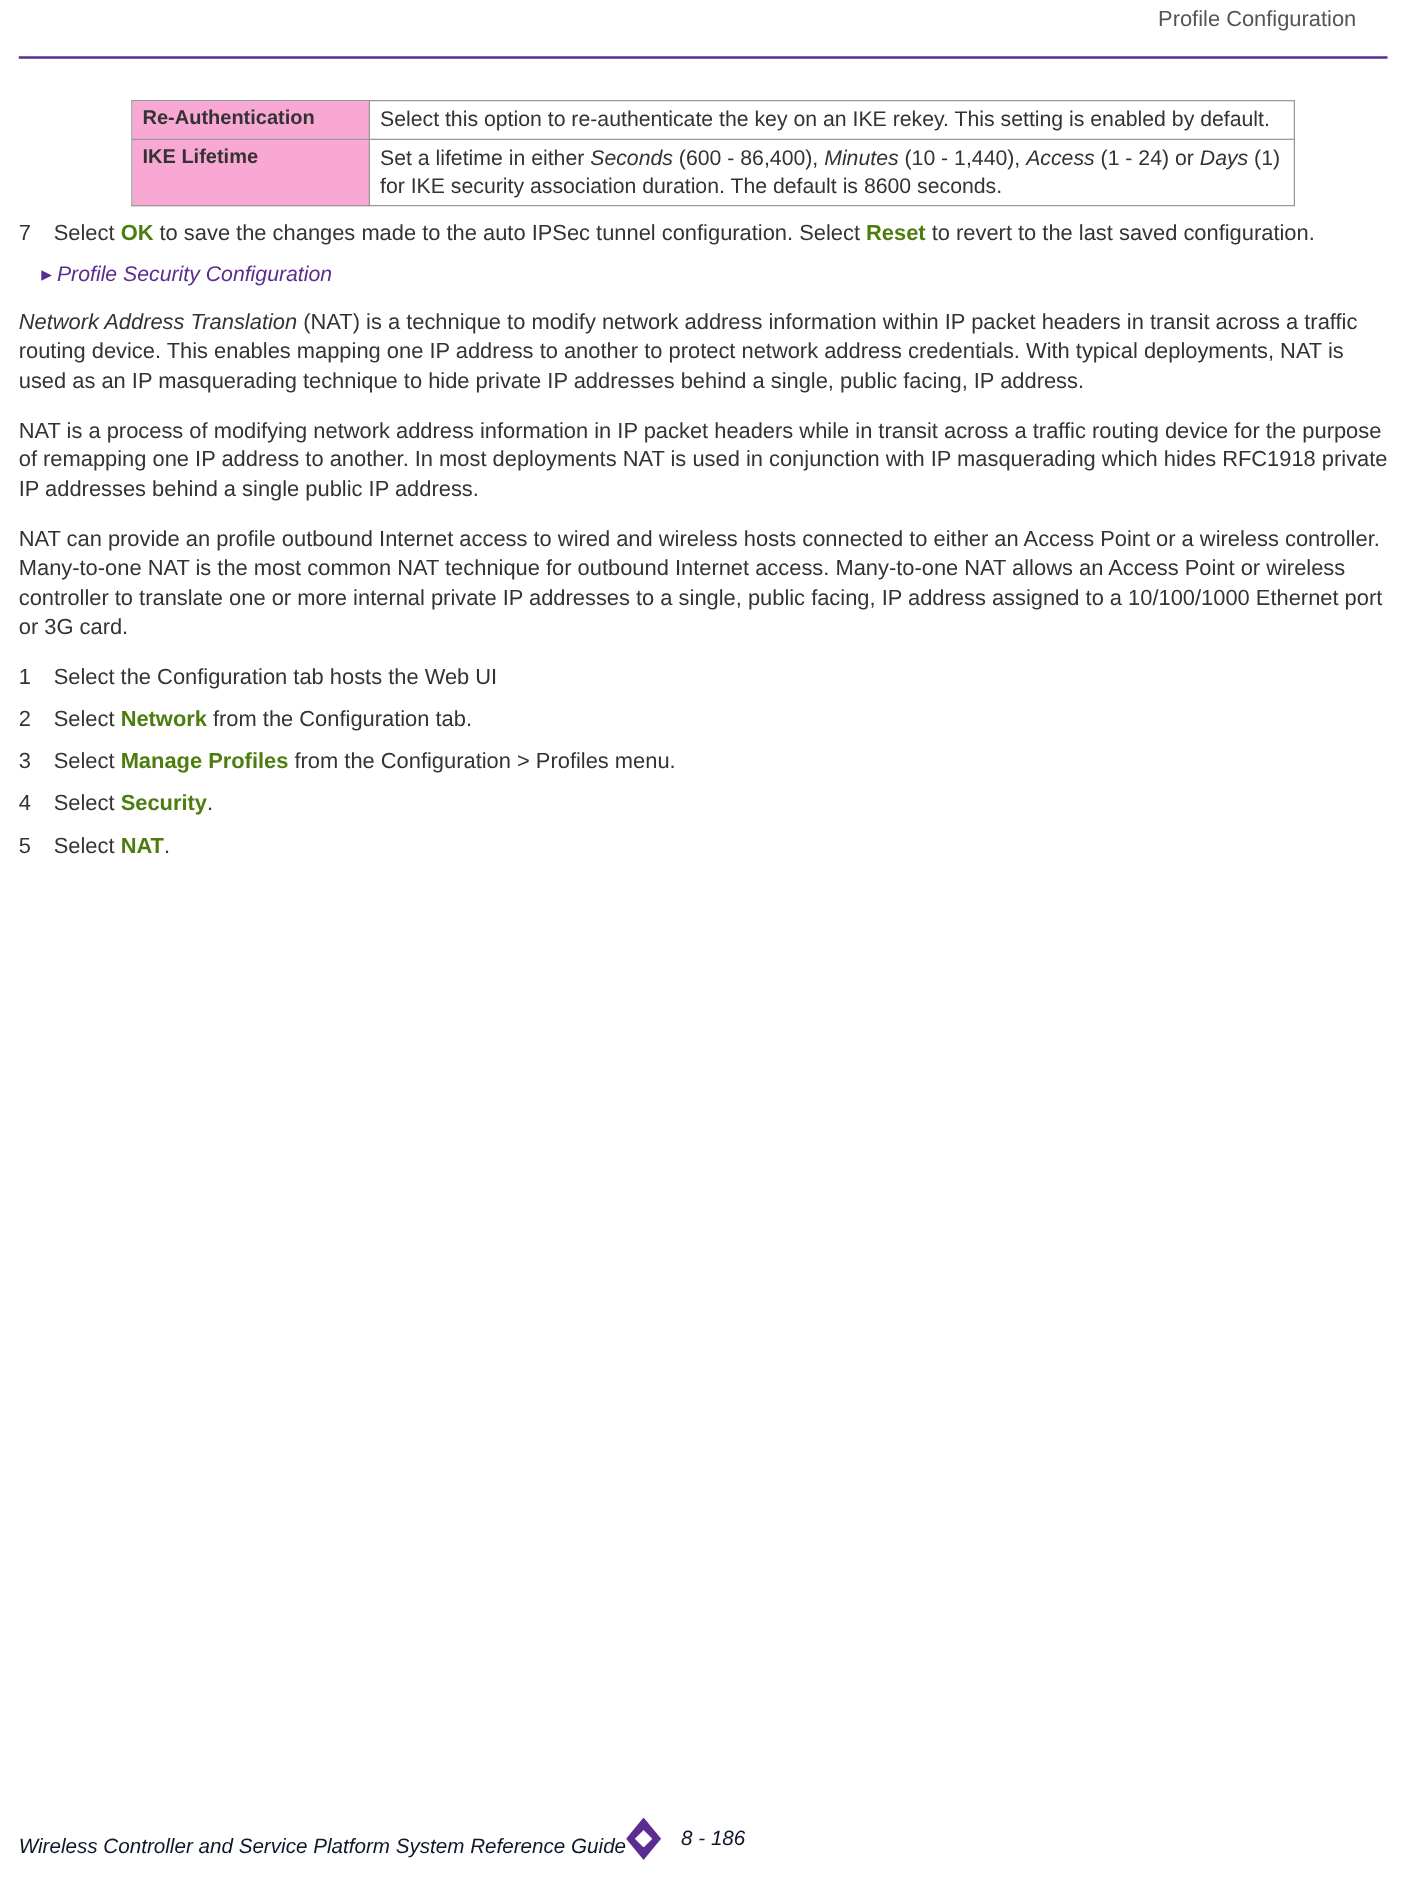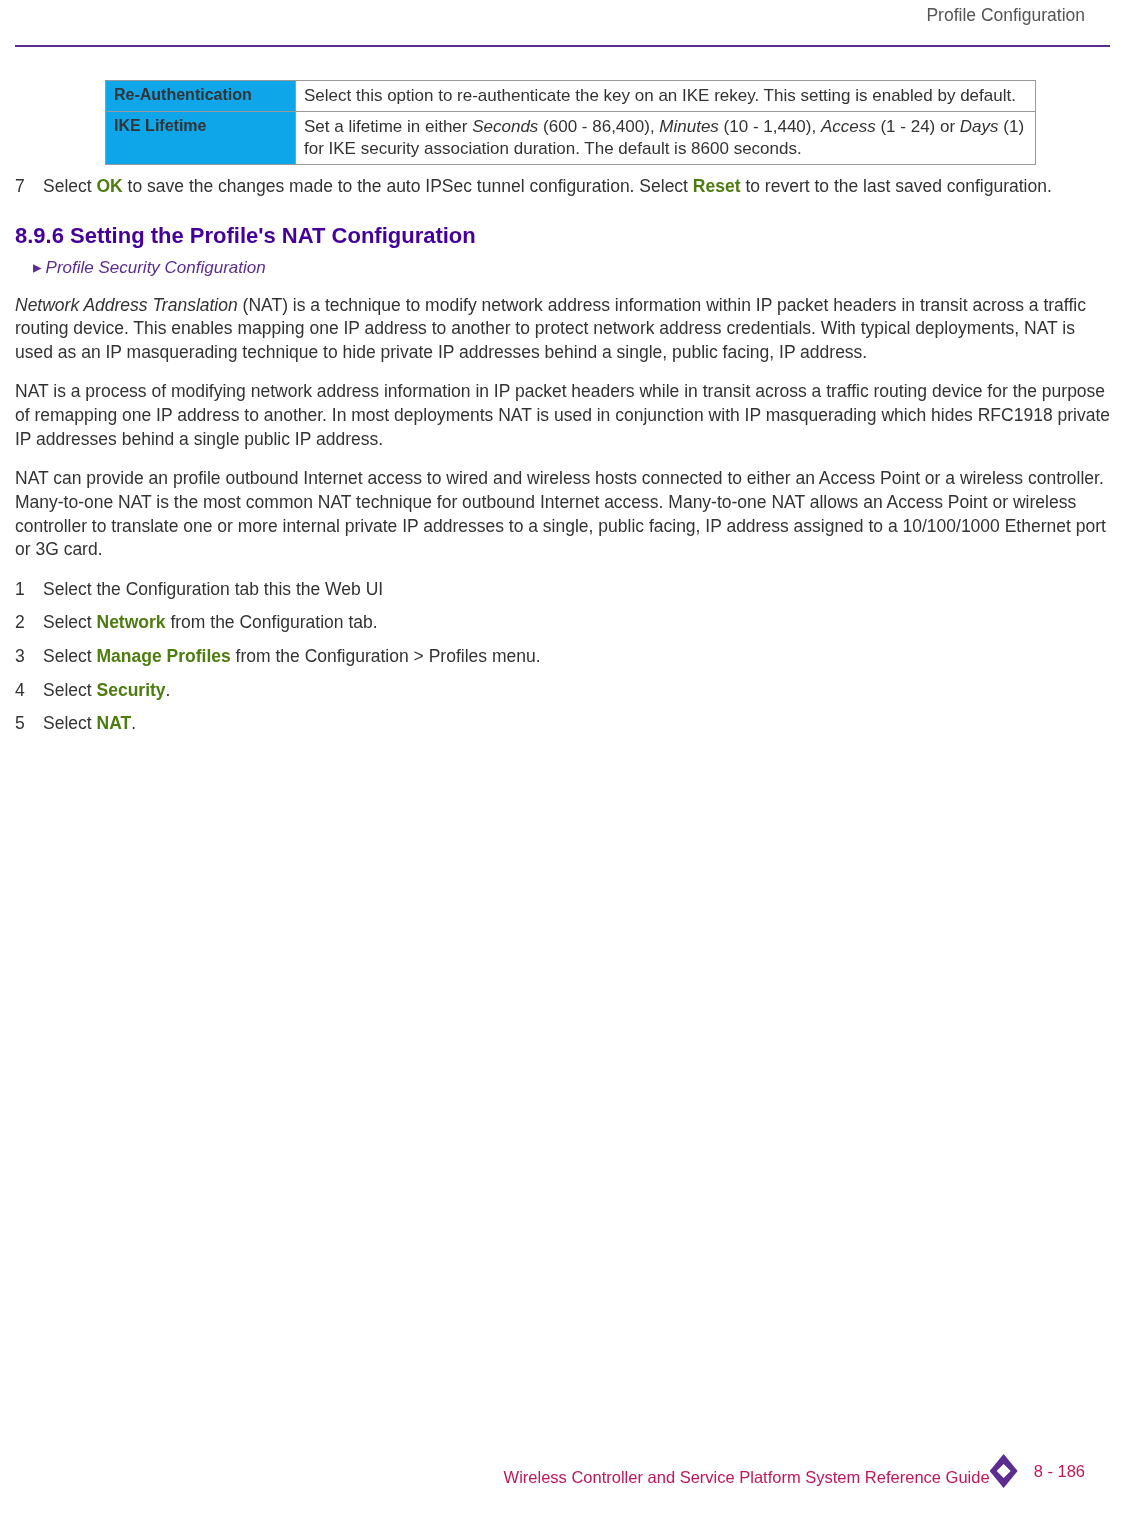--- a/index.html
+++ b/index.html
@@ -48,7 +48,7 @@
       line-height: 1.3;
     }
     table.param-table th {
-      background: #0ea5e9;
+      background: #f9a8d4;
       color: #333;
       font-weight: bold;
       text-align: left;

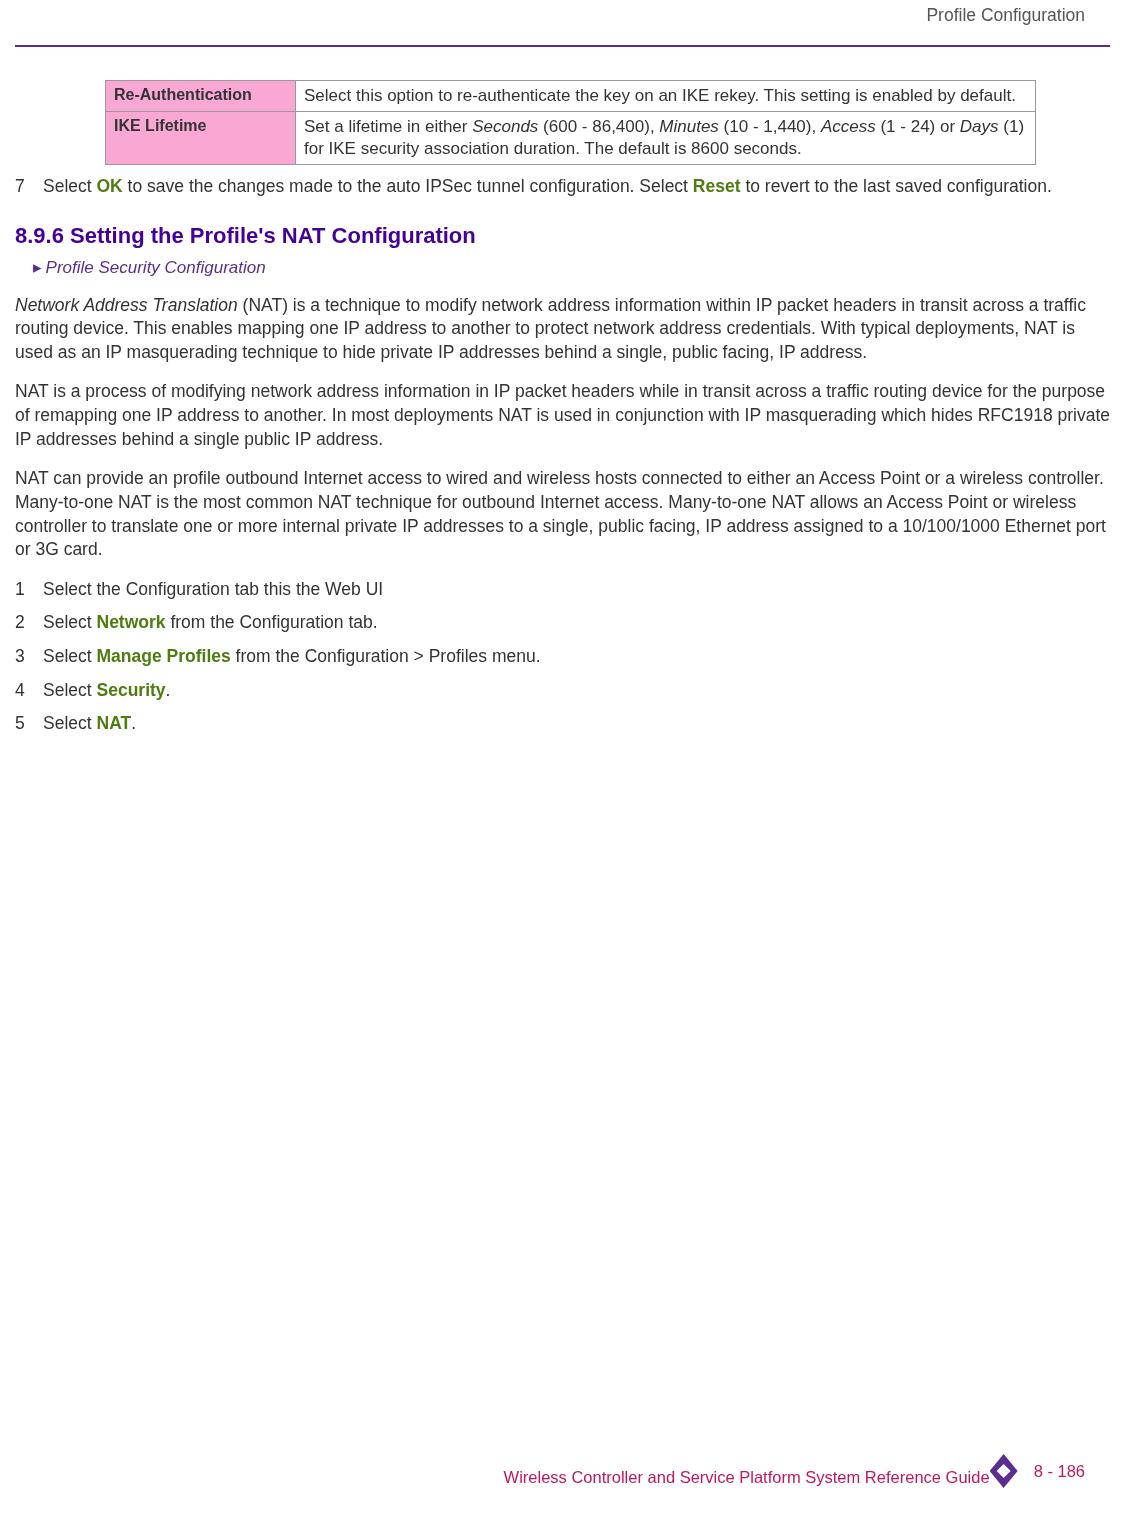--- a/index.html
+++ b/index.html
@@ -160,7 +160,6 @@
     </div>
   </div>
 
-  <div class="section-heading">8.9.6 Setting the Profile's NAT Configuration</div>
   <div class="breadcrumb">
     <span class="breadcrumb-arrow">▸</span><span>Profile Security Configuration</span>
   </div>

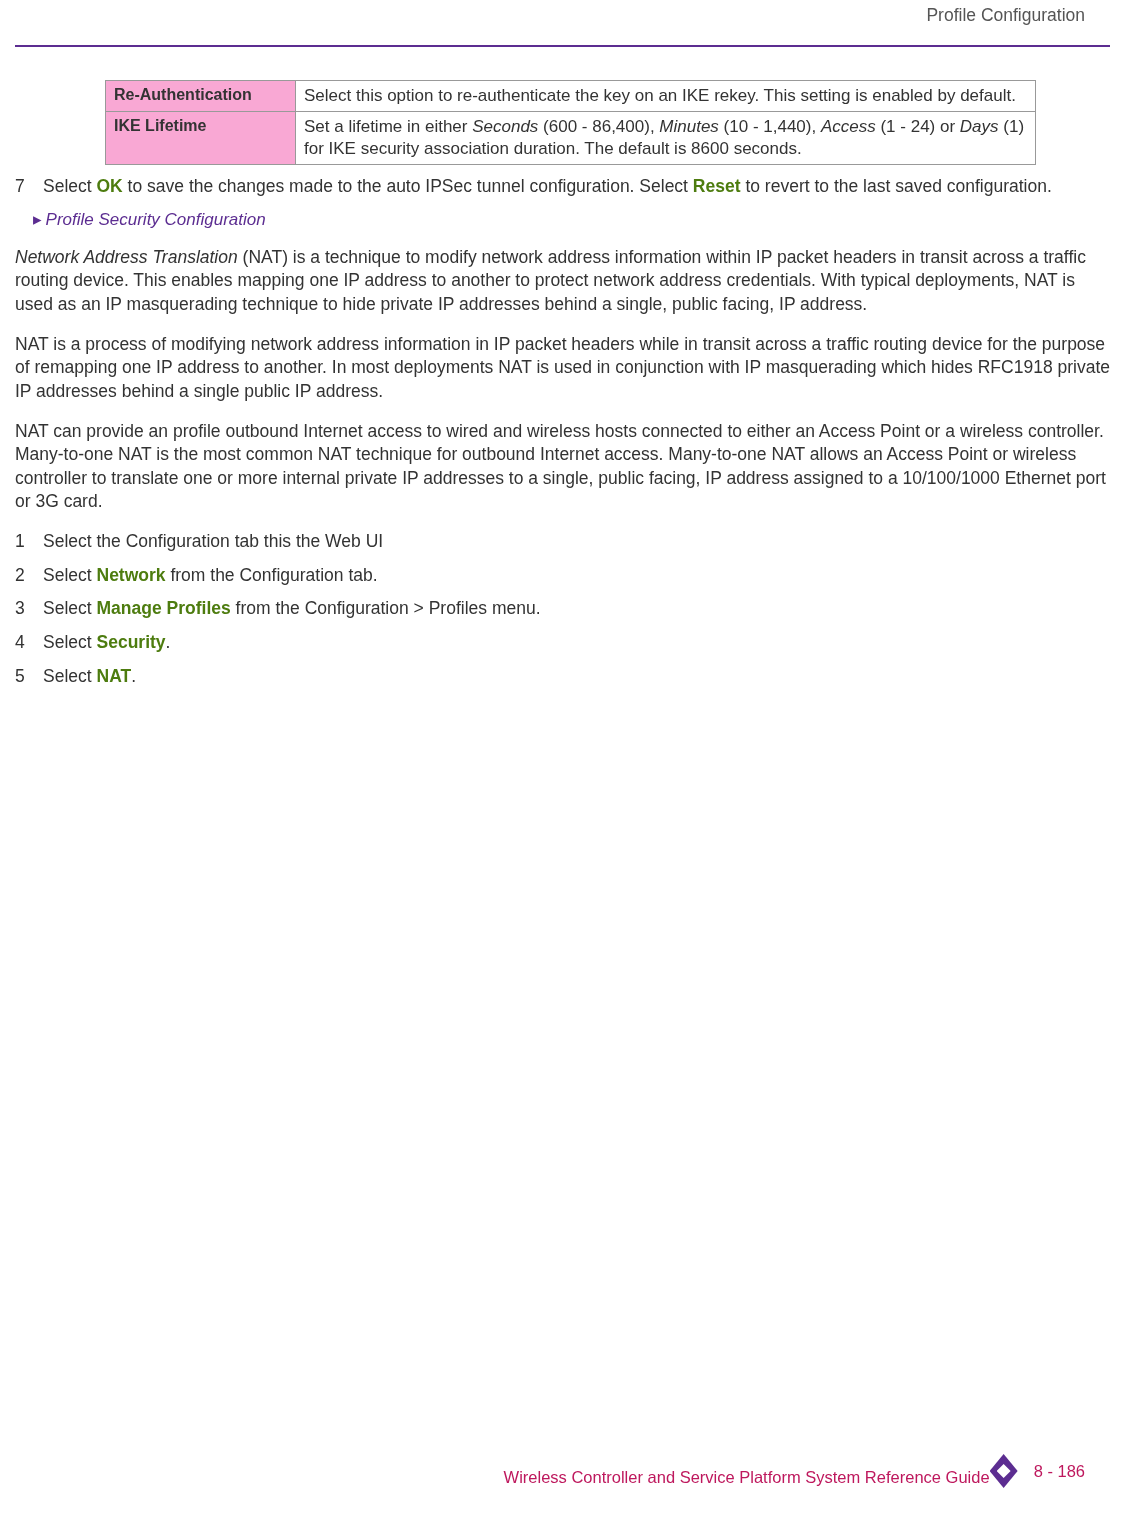--- a/index.html
+++ b/index.html
@@ -174,7 +174,7 @@
   <div class="step-line">
     <div class="step-num">1</div>
     <div class="step-body">
-      <span>Select the Configuration tab this the Web UI</span><span class="bold-ui"></span><span></span>
+      <span>Select the Configuration tab hosts the Web UI</span><span class="bold-ui"></span><span></span>
     </div>
   </div>
   <div class="step-line">

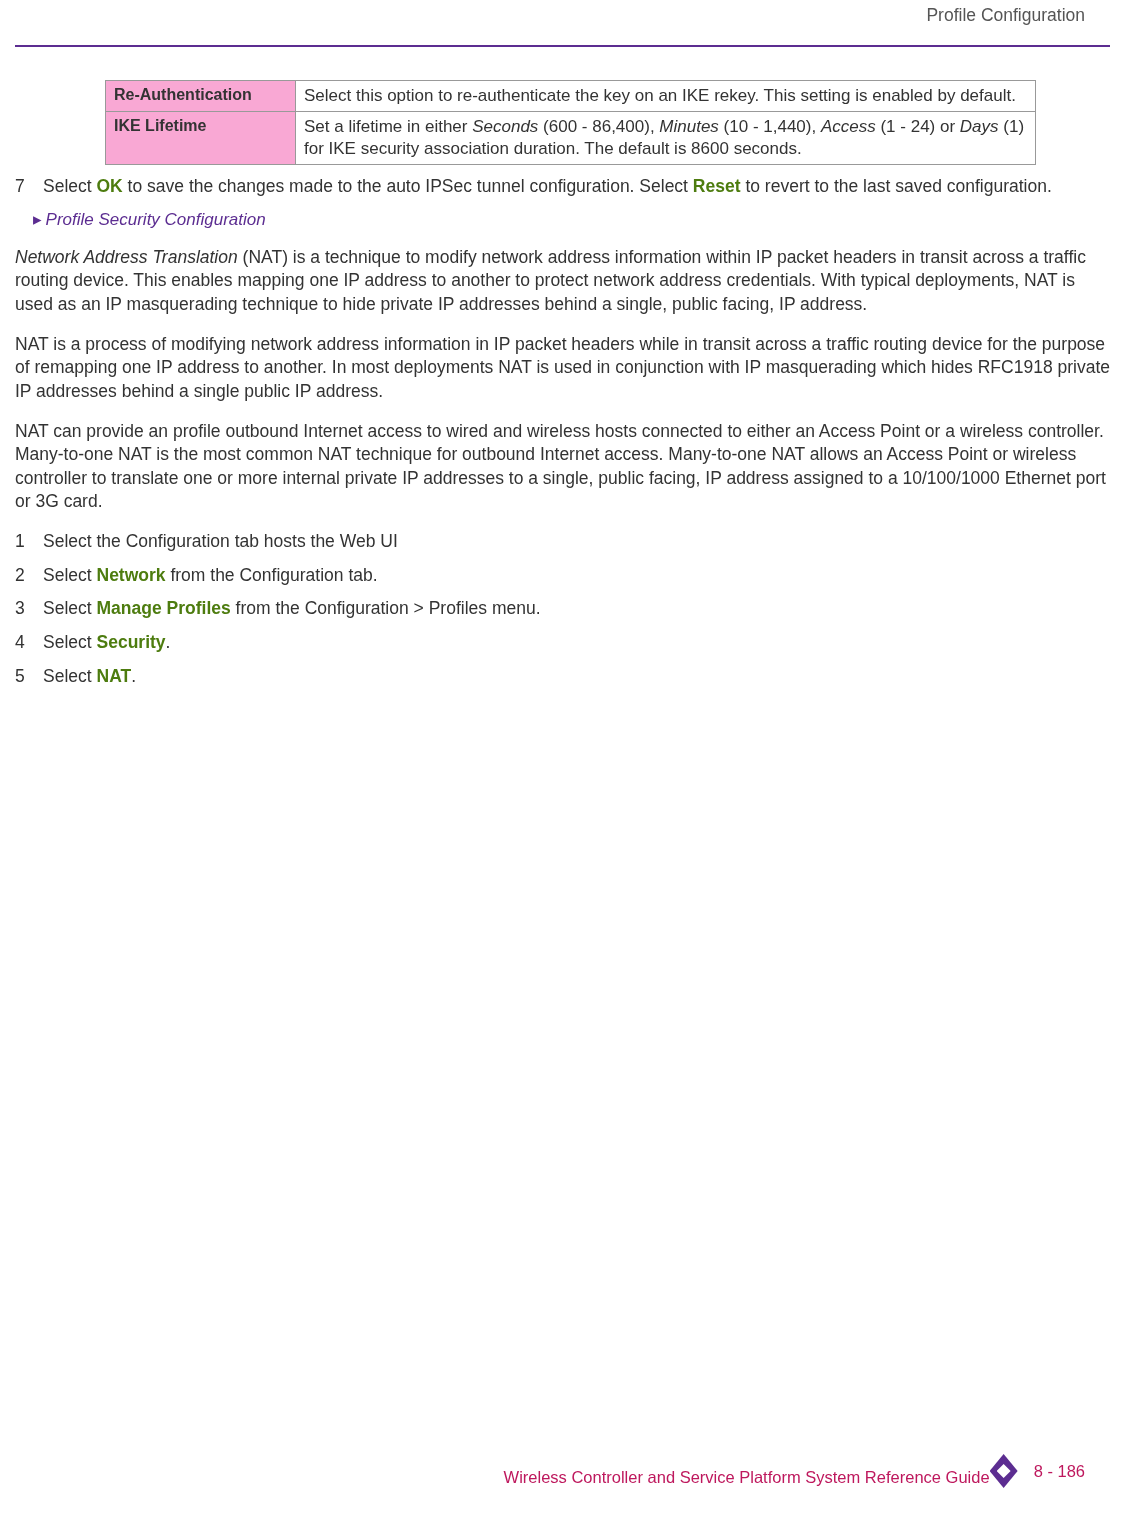--- a/index.html
+++ b/index.html
@@ -97,10 +97,11 @@
       left: 15px;
       right: 40px;
       display: flex;
-      justify-content: flex-end;
+      justify-content: flex-start;
       align-items: flex-end;
       font-size: 16.5px;
-      color: #be185d;
+      color: #0f172a;
+      font-style: italic;
     }
     .footer-logo {
       width: 30px;

